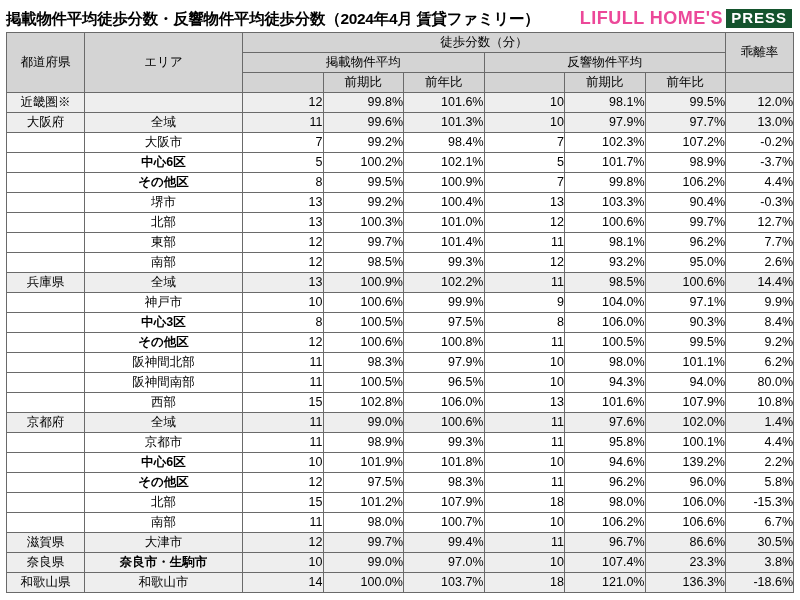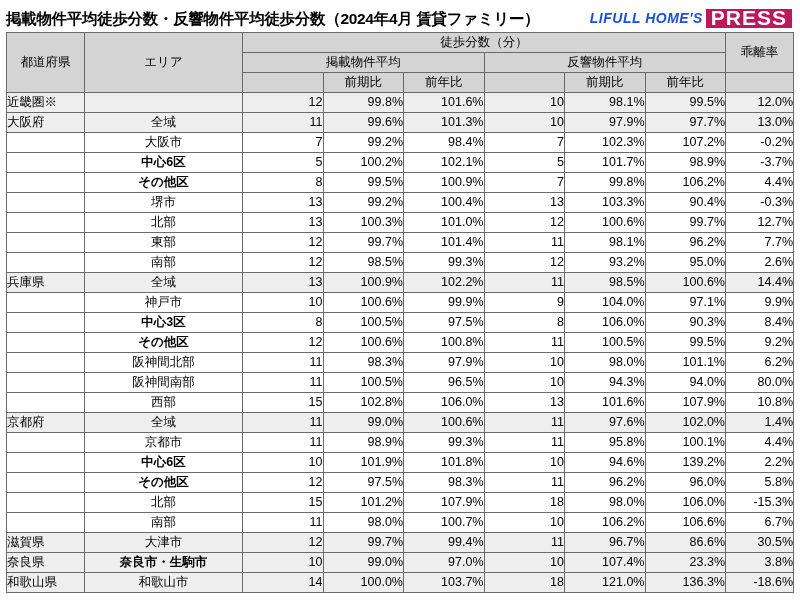--- a/index.html
+++ b/index.html
@@ -42,12 +42,11 @@
     margin-right: 2px;
   }
   .brand-main {
-    font-size: 14px;
+    font-size: 18px;
     font-weight: bold;
     letter-spacing: 0.5px;
-    color: #1d4ed8;
+    color: #ec4899;
     font-family: "Liberation Sans", sans-serif;
-    font-style: italic;
   }
   .brand-press {
     background: #be185d;

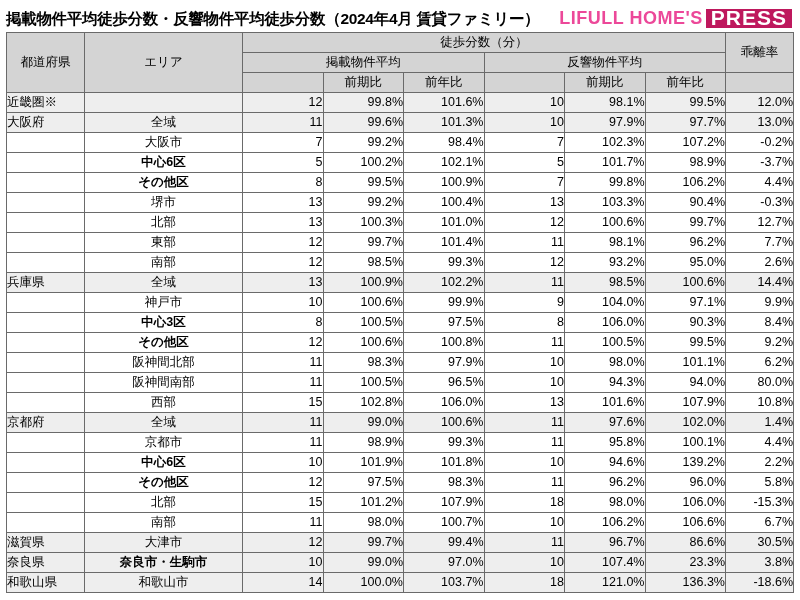--- a/index.html
+++ b/index.html
@@ -49,9 +49,9 @@
     font-family: "Liberation Sans", sans-serif;
   }
   .brand-press {
-    background: #be185d;
+    background: #14532d;
     color: #ffffff;
-    font-size: 21px;
+    font-size: 15px;
     font-weight: bold;
     letter-spacing: 1px;
     padding: 1px 5px 2px 5px;

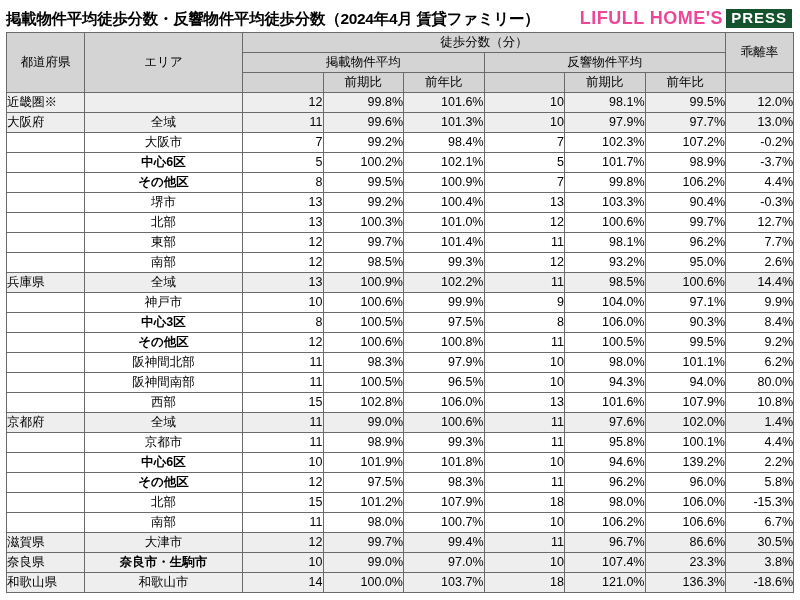--- a/index.html
+++ b/index.html
@@ -88,7 +88,7 @@
   .col-p { width: 72px; }
   .col-k { width: 68px; }
   td.pref {
-    text-align: left;
+    text-align: center;
     padding-left: 3px;
   }
   td.area {

